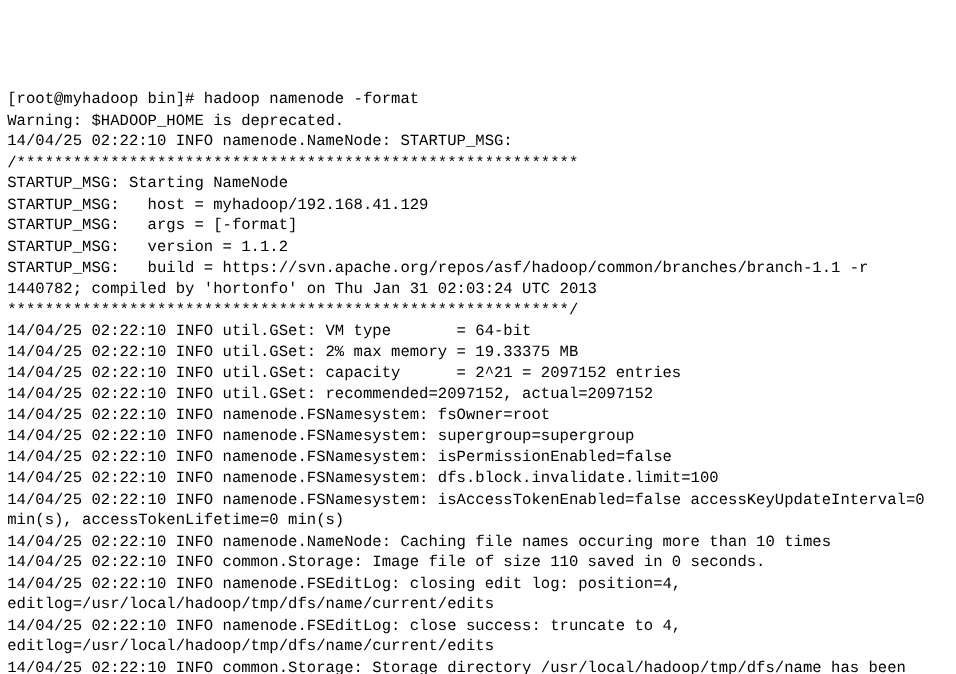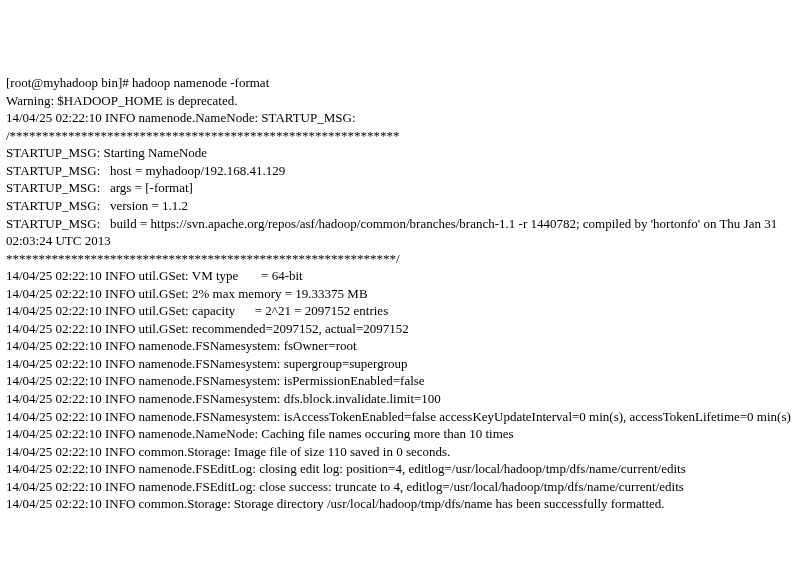--- a/index.html
+++ b/index.html
@@ -23,7 +23,6 @@
     }
     .line {
       display: block;
-      font-family: Liberation Serif, serif;
     }
   </style>
 </head>

